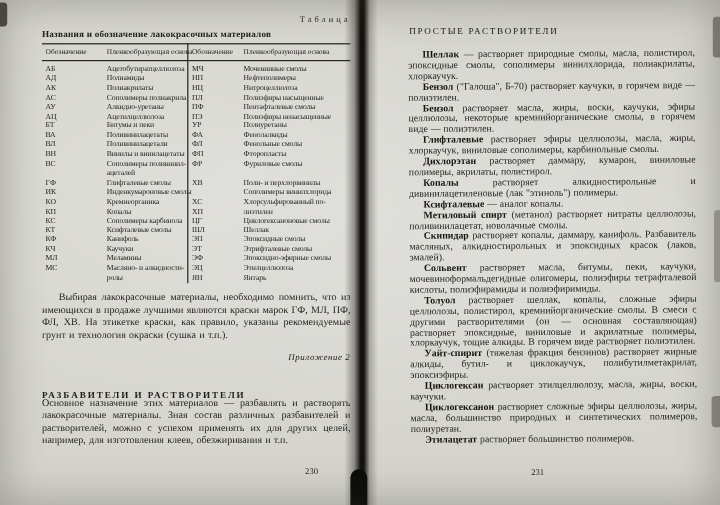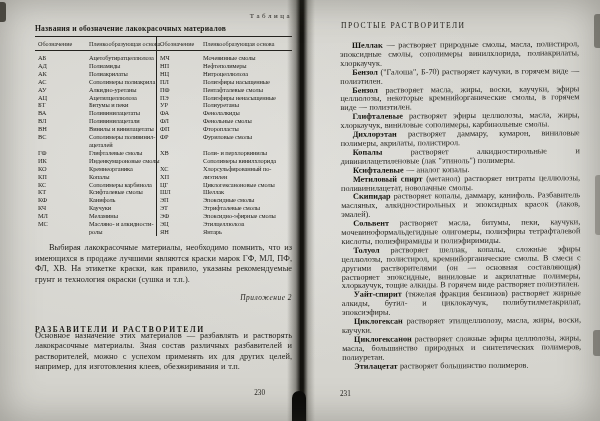--- a/index.html
+++ b/index.html
@@ -43,7 +43,7 @@
   .rp-entries{position:absolute;left:340px;top:42px;width:239px;transform:rotate(-.4deg);transform-origin:left top;}
   .entry{font-size:8.2px;line-height:8.9px;text-align:justify;text-indent:12px;margin:0;word-spacing:.3px;}
   .entry b{font-weight:bold;color:#15140f;}
-  .pagenum-right{position:absolute;left:340px;top:390px;width:216px;font-size:7.2px;}
+  .pagenum-right{position:absolute;left:340px;top:390px;width:216px;text-align:center;font-size:7.2px;}
 </style>
 </head>
 <body>

